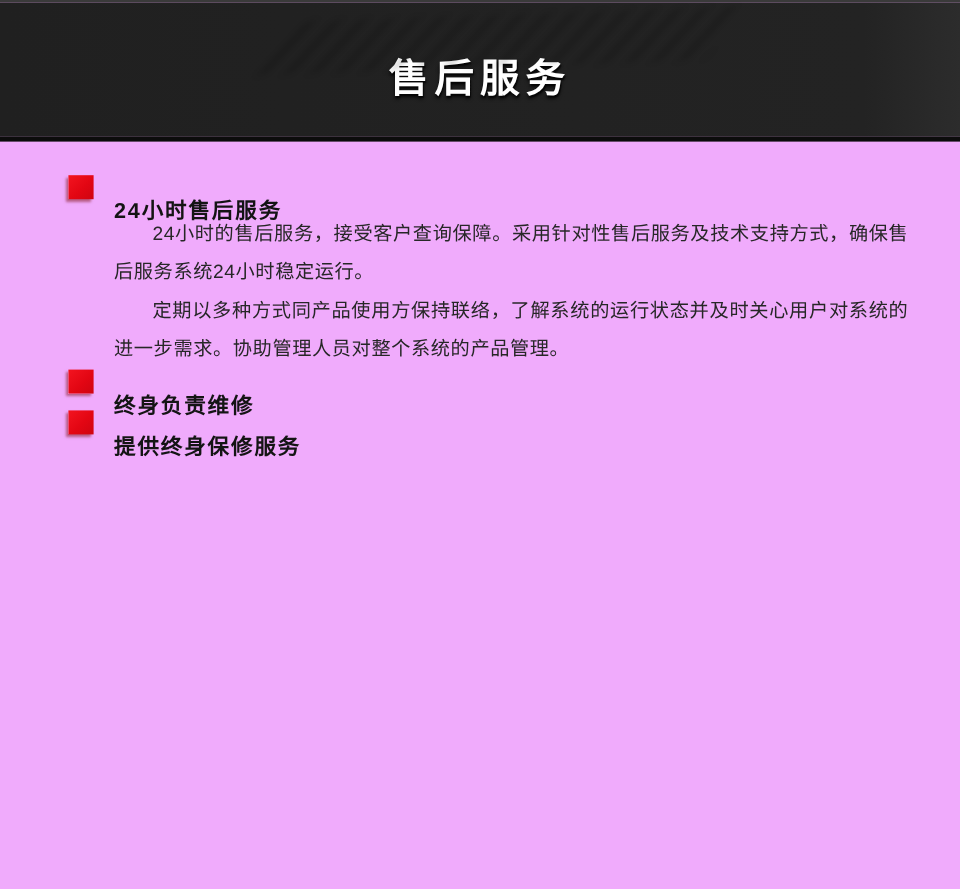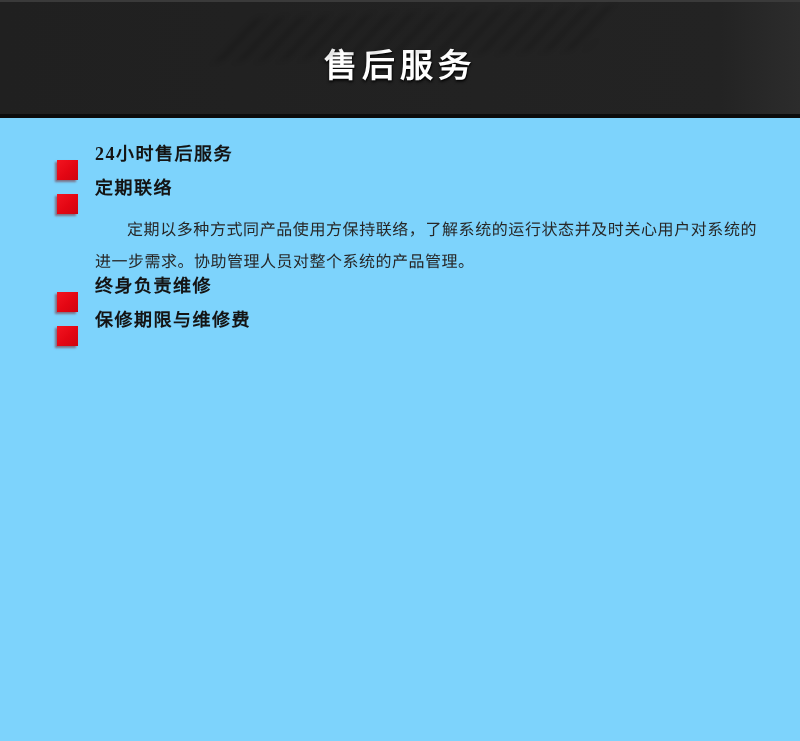--- a/index.html
+++ b/index.html
@@ -6,8 +6,8 @@
   .page {
     width: 800px;
     height: 741px;
-    background: #7dd3fc;
-    font-family: Liberation Serif, serif;
+    background: #f0abfc;
+    font-family: Liberation Sans, sans-serif;
     overflow: hidden;
     position: relative;
   }

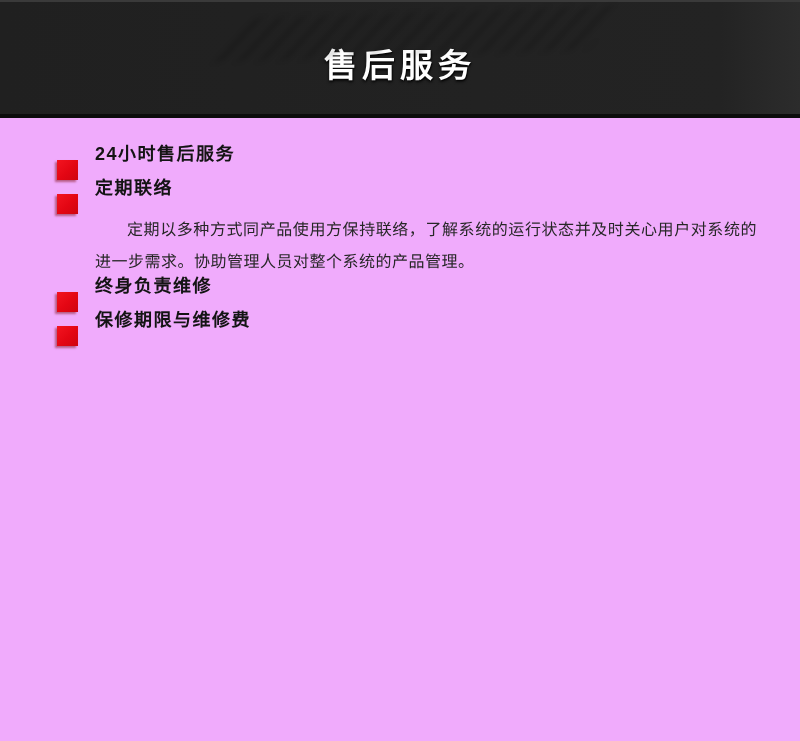--- a/index.html
+++ b/index.html
@@ -53,7 +53,7 @@
 
   .section-head {
     display: flex;
-    align-items: flex-end;
+    align-items: flex-start;
     height: 34px;
   }
   .bullet {

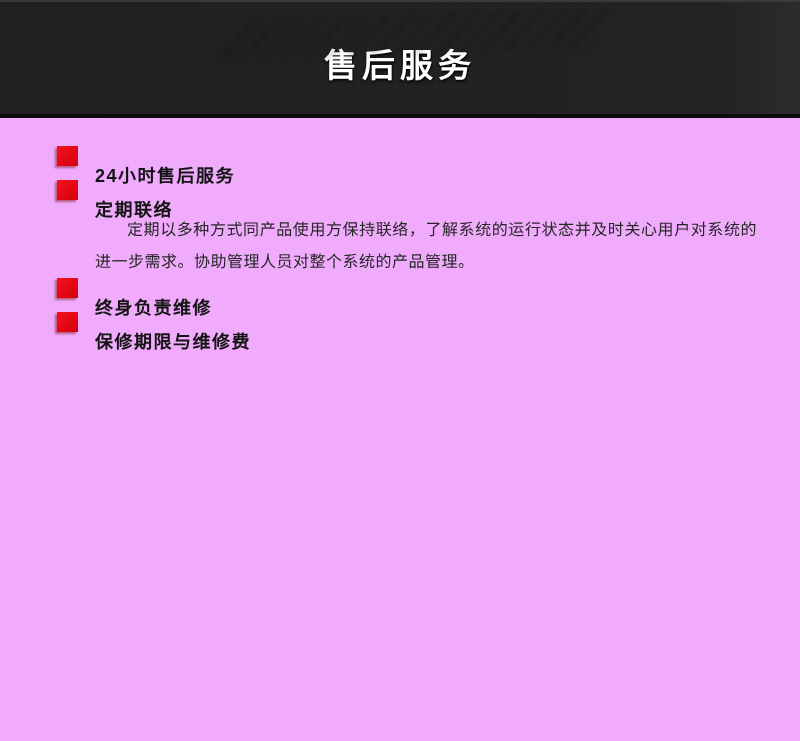--- a/index.html
+++ b/index.html
@@ -99,6 +99,7 @@
         <span class="bullet"></span>
         <h2 class="section-title">24小时售后服务</h2>
       </div>
+      <p class="para">24小时的售后服务，接受客户查询保障。采用针对性售后服务及技术支持方式，确保售后服务系统24小时稳定运行。</p>
     </section>
 
     <section class="section">

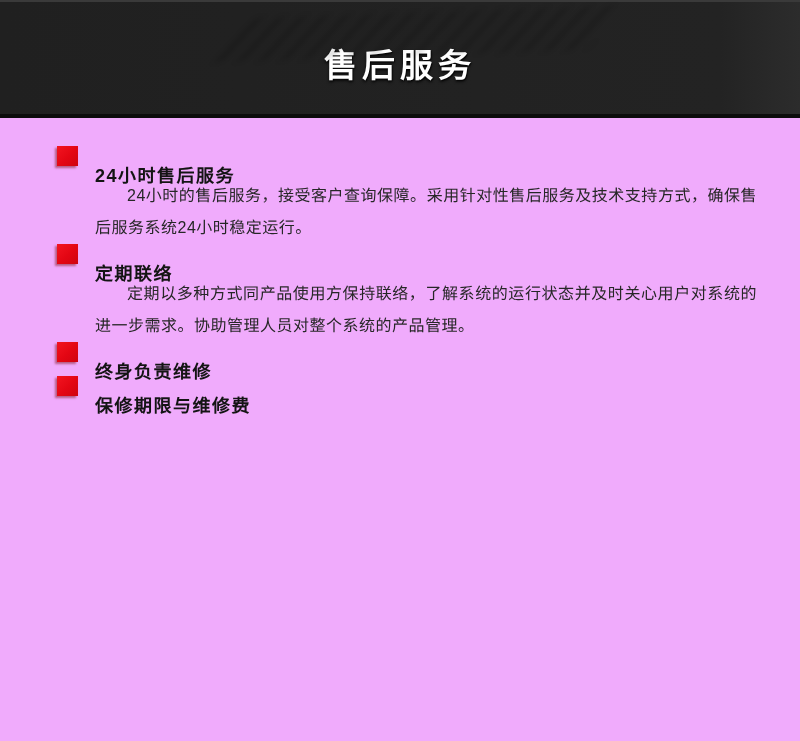--- a/index.html
+++ b/index.html
@@ -103,10 +103,6 @@
     </section>
 
     <section class="section">
-      <div class="section-head">
-        <span class="bullet"></span>
-        <h2 class="section-title">定期联络</h2>
-      </div>
       <p class="para">定期以多种方式同产品使用方保持联络，了解系统的运行状态并及时关心用户对系统的进一步需求。协助管理人员对整个系统的产品管理。</p>
     </section>
 

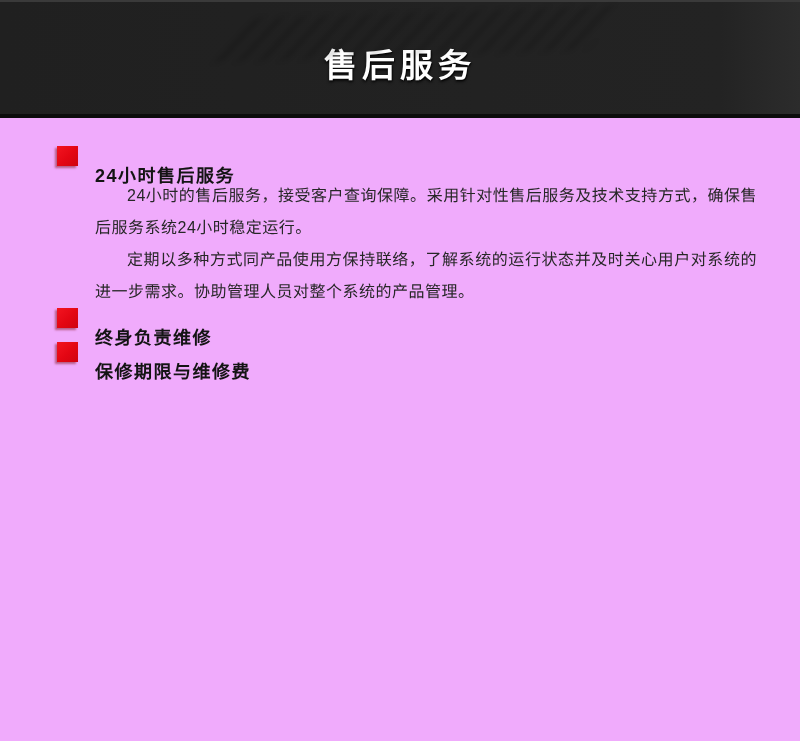--- a/index.html
+++ b/index.html
@@ -116,7 +116,7 @@
     <section class="section">
       <div class="section-head">
         <span class="bullet"></span>
-        <h2 class="section-title">保修期限与维修费</h2>
+        <h2 class="section-title">提供终身保修服务</h2>
       </div>
     </section>
 

